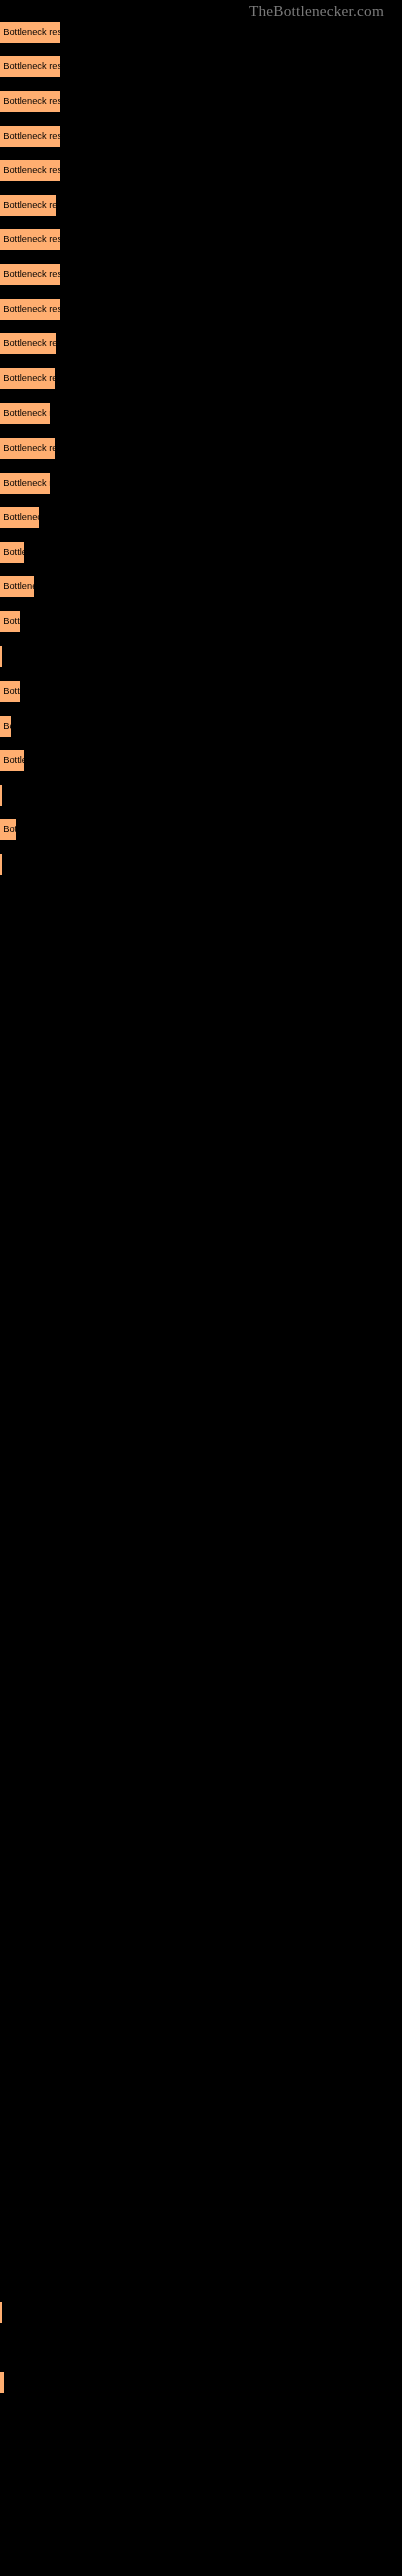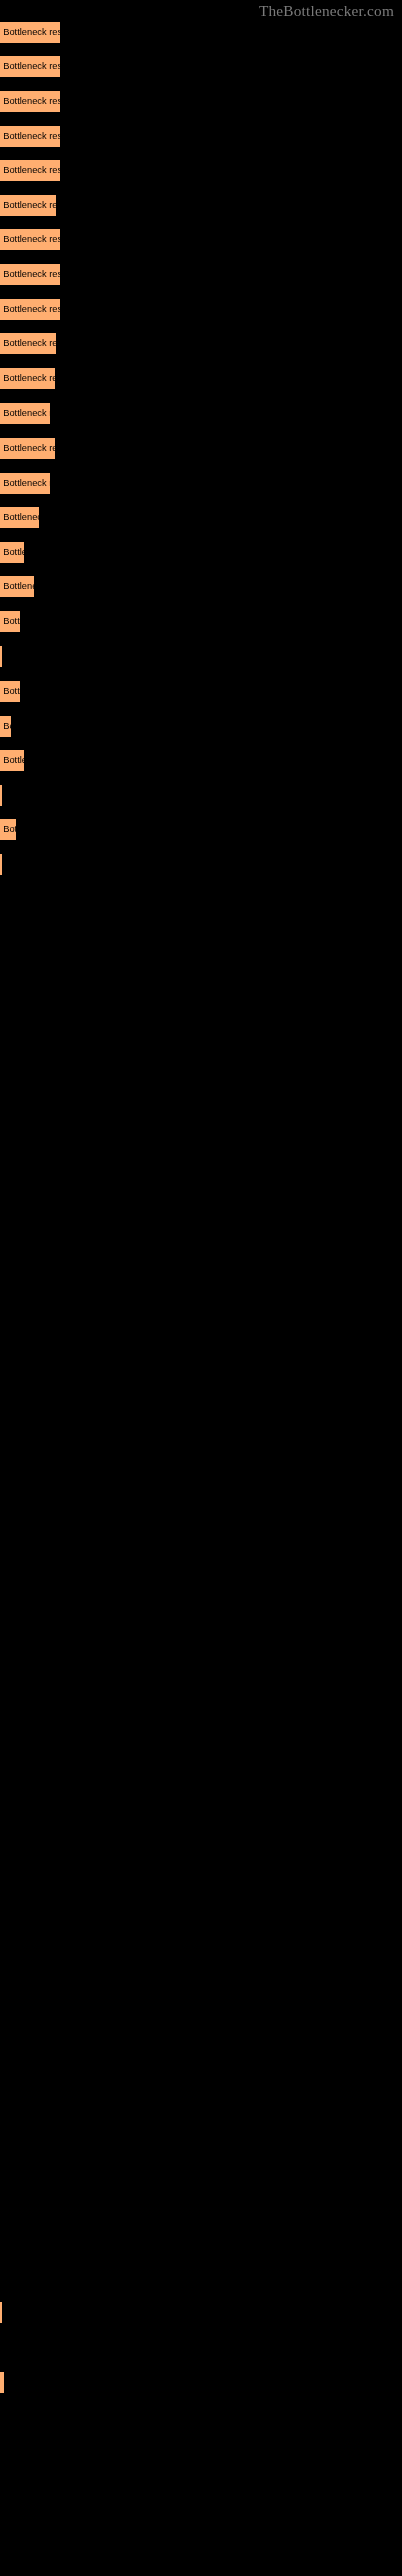--- a/index.html
+++ b/index.html
@@ -20,7 +20,7 @@
     left: 0px;
     width: 403px;
     text-align: right;
-    padding-right: 9px;
+    padding-right: 19px;
     box-sizing: border-box;
     color: #7a7a7a;
     font-size: 15.3px;

